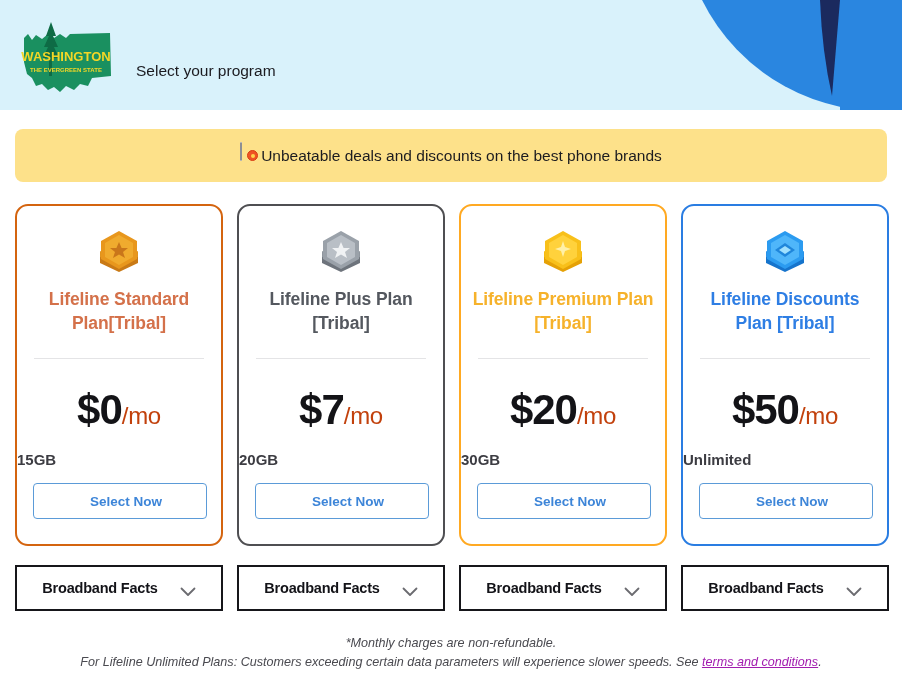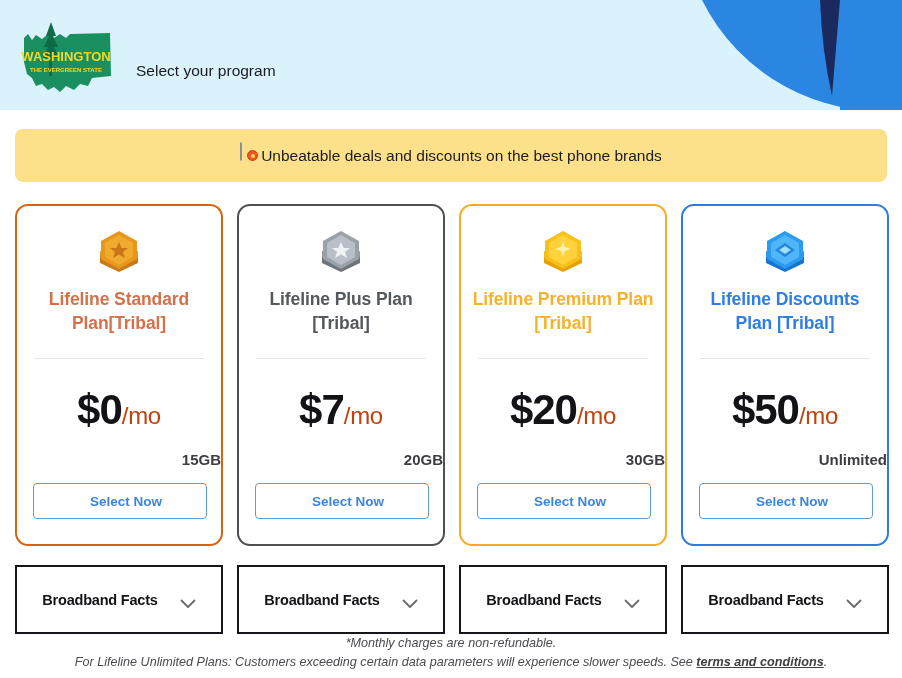--- a/index.html
+++ b/index.html
@@ -111,7 +111,7 @@
 
   .data-amt {
     position: absolute; top: 245px; left: 0; width: 100%;
-    text-align: right; font-size: 15px; font-weight: 600; color: #3c3c42; padding-left: 21px;
+    text-align: left; font-size: 15px; font-weight: 600; color: #3c3c42;
   }
 
   .select-btn {

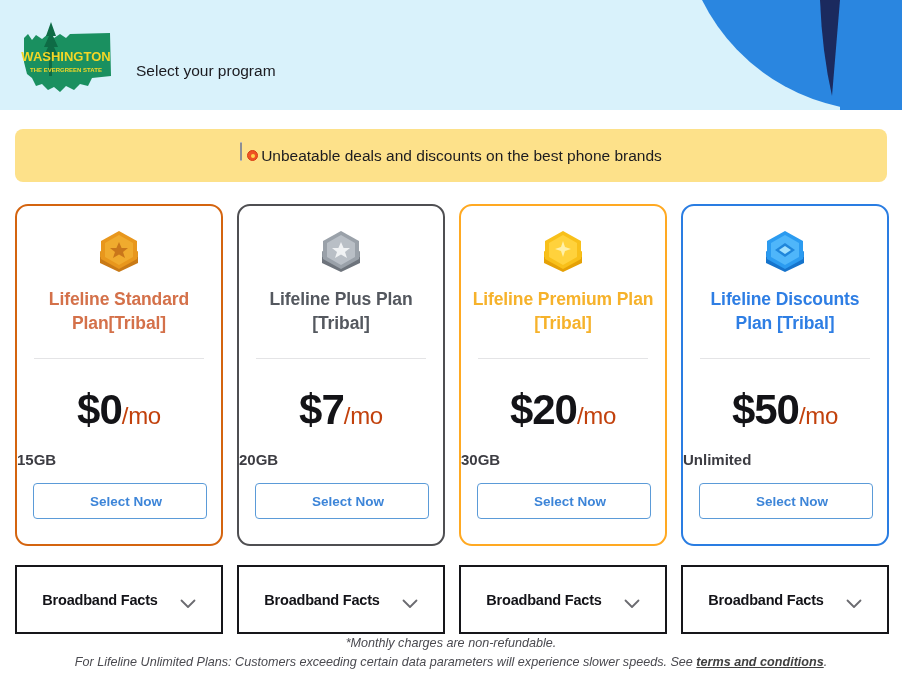--- a/index.html
+++ b/index.html
@@ -130,7 +130,7 @@
   .facts-row { position: absolute; left: 0; top: 565px; width: 902px; height: 58px; }
   .facts {
     position: absolute; top: 0;
-    width: 208px; height: 69px;
+    width: 208px; height: 46px;
     background: #ffffff;
     border: 2.5px solid #16161a;
     display: flex; align-items: center; justify-content: center; gap: 22px;

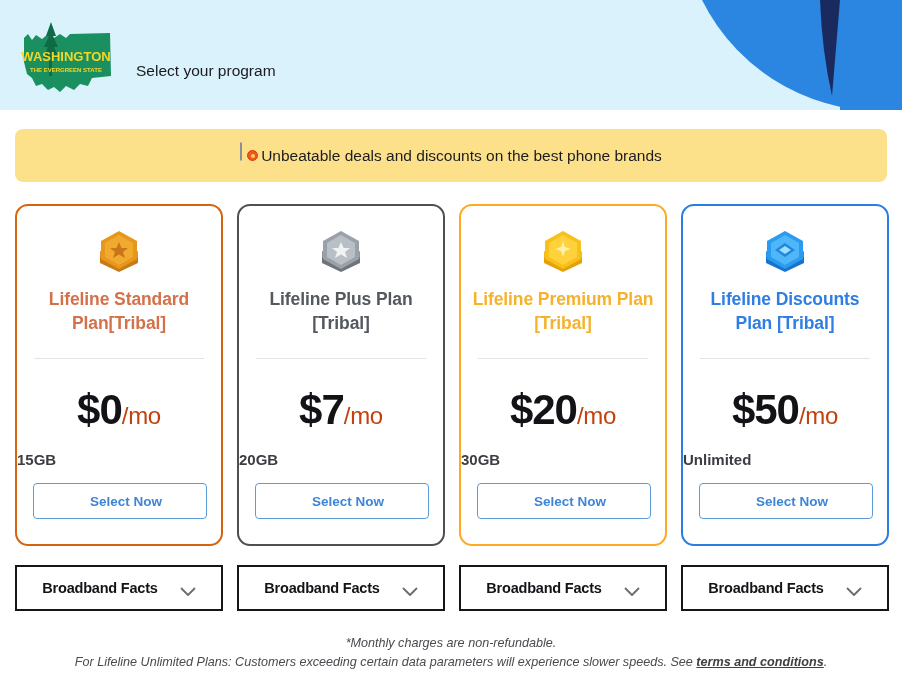--- a/index.html
+++ b/index.html
@@ -151,7 +151,7 @@
   }
   .footer-l1 { font-size: 12.6px; line-height: 18px; }
   .footer-l2 { font-size: 12.6px; line-height: 18px; margin-top: 1px; }
-  .tc { font-weight: 700; text-decoration: underline; color: #404040; cursor: pointer; margin-top: 40px; }
+  .tc { font-weight: 400; text-decoration: underline; color: #a21caf; cursor: pointer; margin-top: 40px; }
 </style>
 </head>
 <body>

